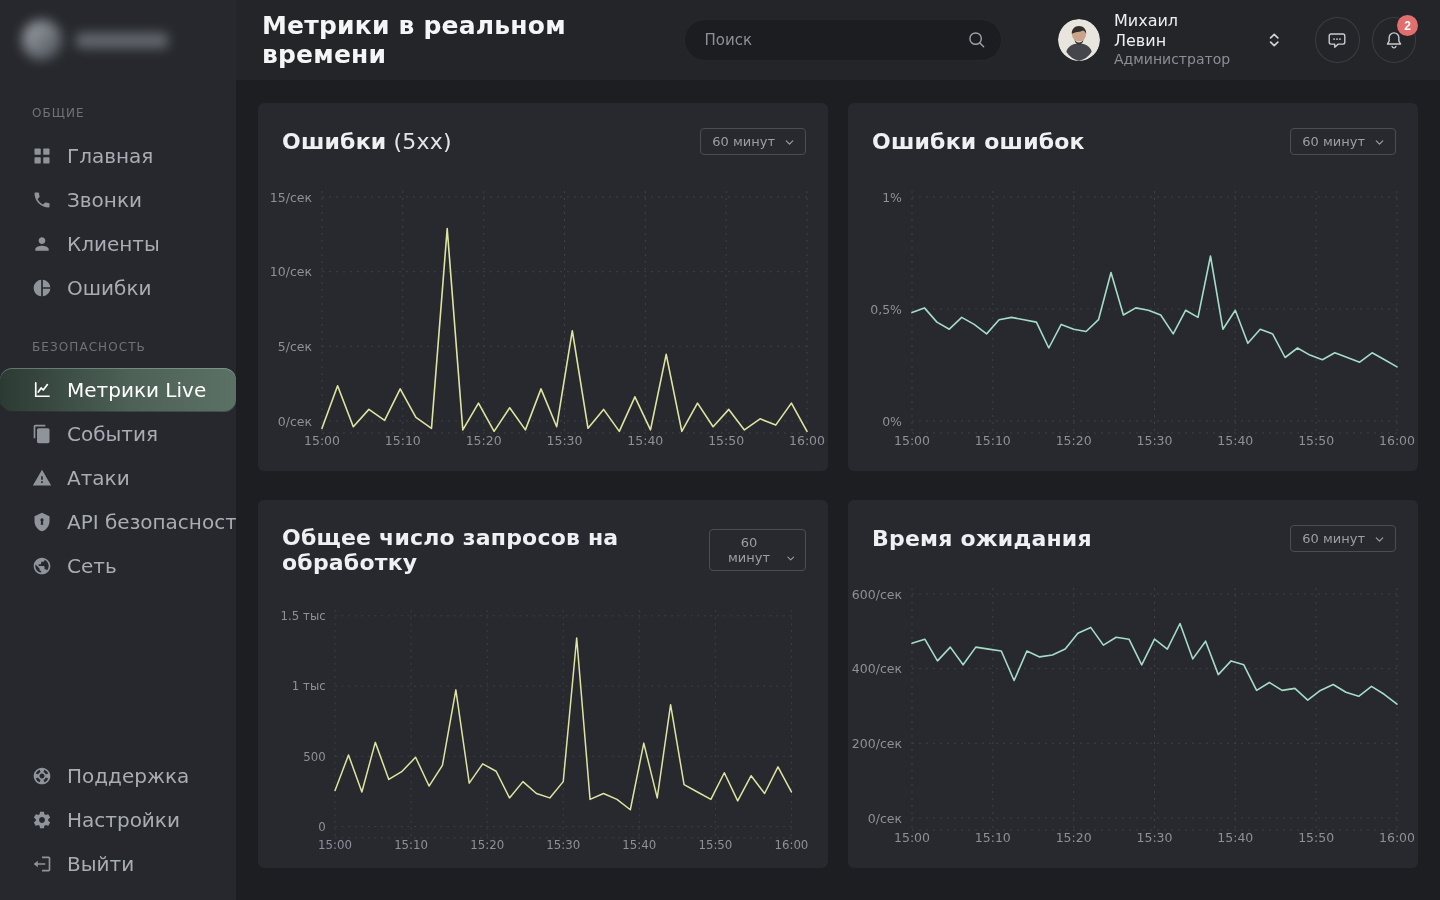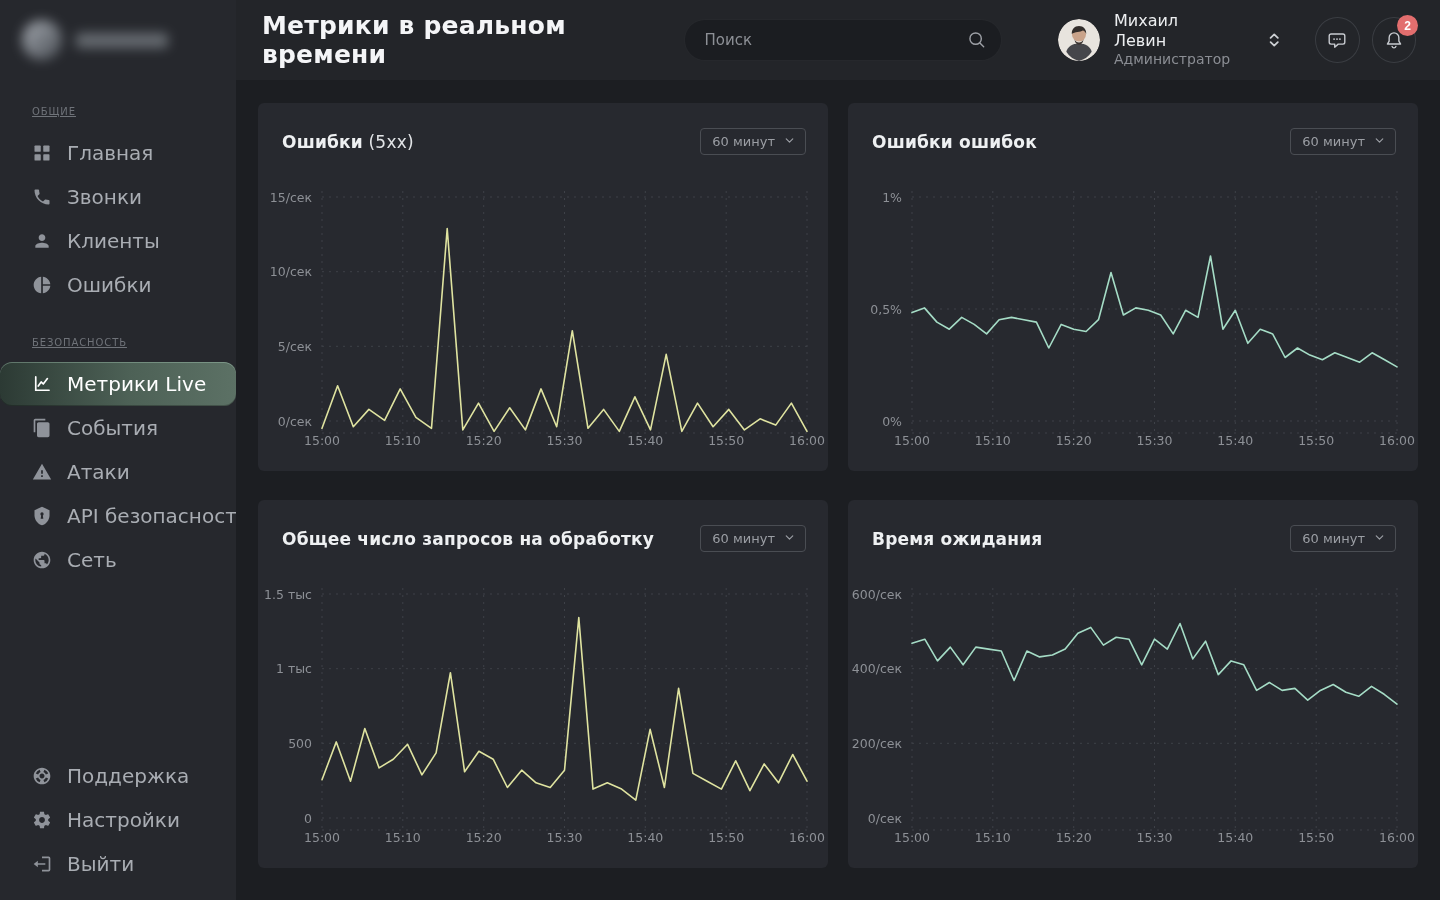--- a/index.html
+++ b/index.html
@@ -20,7 +20,7 @@
     background: linear-gradient(135deg, #b3b8bf 0%, #7a7f86 55%, #4b4f55 100%); }
   .logo-text { width: 92px; height: 15px; border-radius: 4px; background: #6d7278; }
 
-  .nav-section-label { padding: 0 32px; margin: 26px 0 14px; font-size: 10px; letter-spacing: .09em; color: #6f7379; font-weight: 500; text-decoration: underline; }
+  .nav-section-label { padding: 0 32px; margin: 26px 0 14px; font-size: 12px; letter-spacing: .09em; color: #6f7379; font-weight: 500; }
   .nav-section-label.second { margin-top: 30px; }
   .nav-item { height: 44px; display: flex; align-items: center; gap: 15px; padding: 0 32px; font-size: 20px; color: #a9adb3; cursor: pointer; white-space: nowrap; }
   .nav-item .icn { width: 20px; height: 20px; color: #8f939a; flex-shrink: 0; }

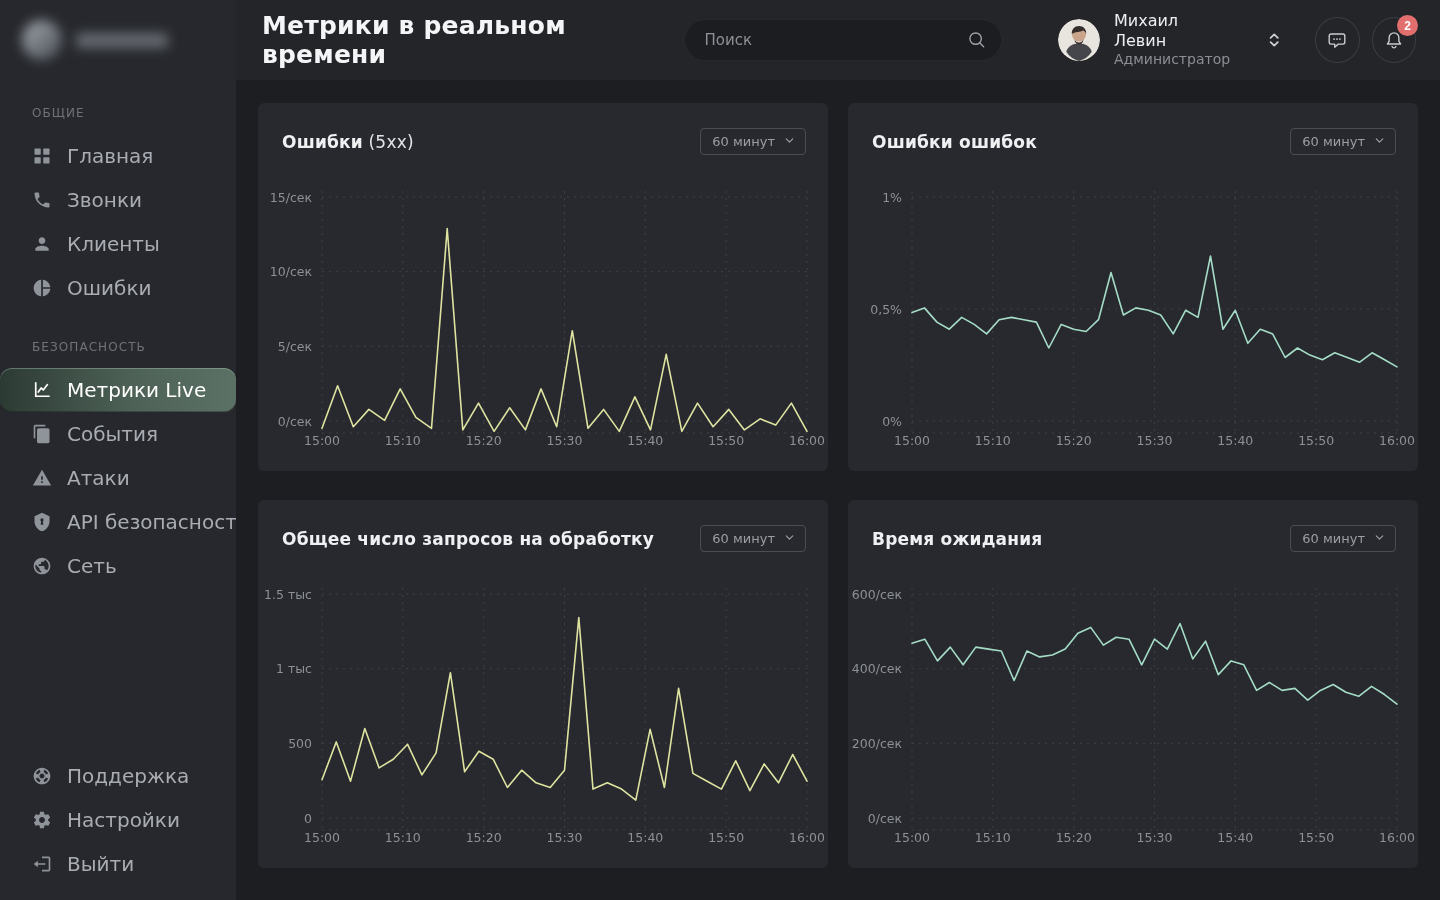--- a/index.html
+++ b/index.html
@@ -61,7 +61,7 @@
   .panels { flex: 1; display: grid; grid-template-columns: 570px 570px; grid-auto-rows: 368px; gap: 29px 20px; padding: 23px 22px; background: #1c1e22; }
   .panel { background: #27292f; border-radius: 6px; display: flex; flex-direction: column; overflow: hidden; }
   .panel-head { display: flex; align-items: center; justify-content: space-between; padding: 25px 22px 0 24px; }
-  .panel-title { margin: 0; font-size: 17px; font-weight: 700; color: #eef0f2; letter-spacing: .2px; }
+  .panel-title { margin: 0; font-size: 22px; font-weight: 700; color: #eef0f2; letter-spacing: .2px; }
   .t-suffix { font-weight: 400; color: #e2e4e7; }
   .range-btn { display: flex; align-items: flex-start; gap: 8px; background: none; border: 1px solid #4a4d53; border-radius: 4px;
     color: #9b9ea4; font-size: 13px; padding: 5px 9px 5px 11px; font-family: inherit; cursor: pointer; }

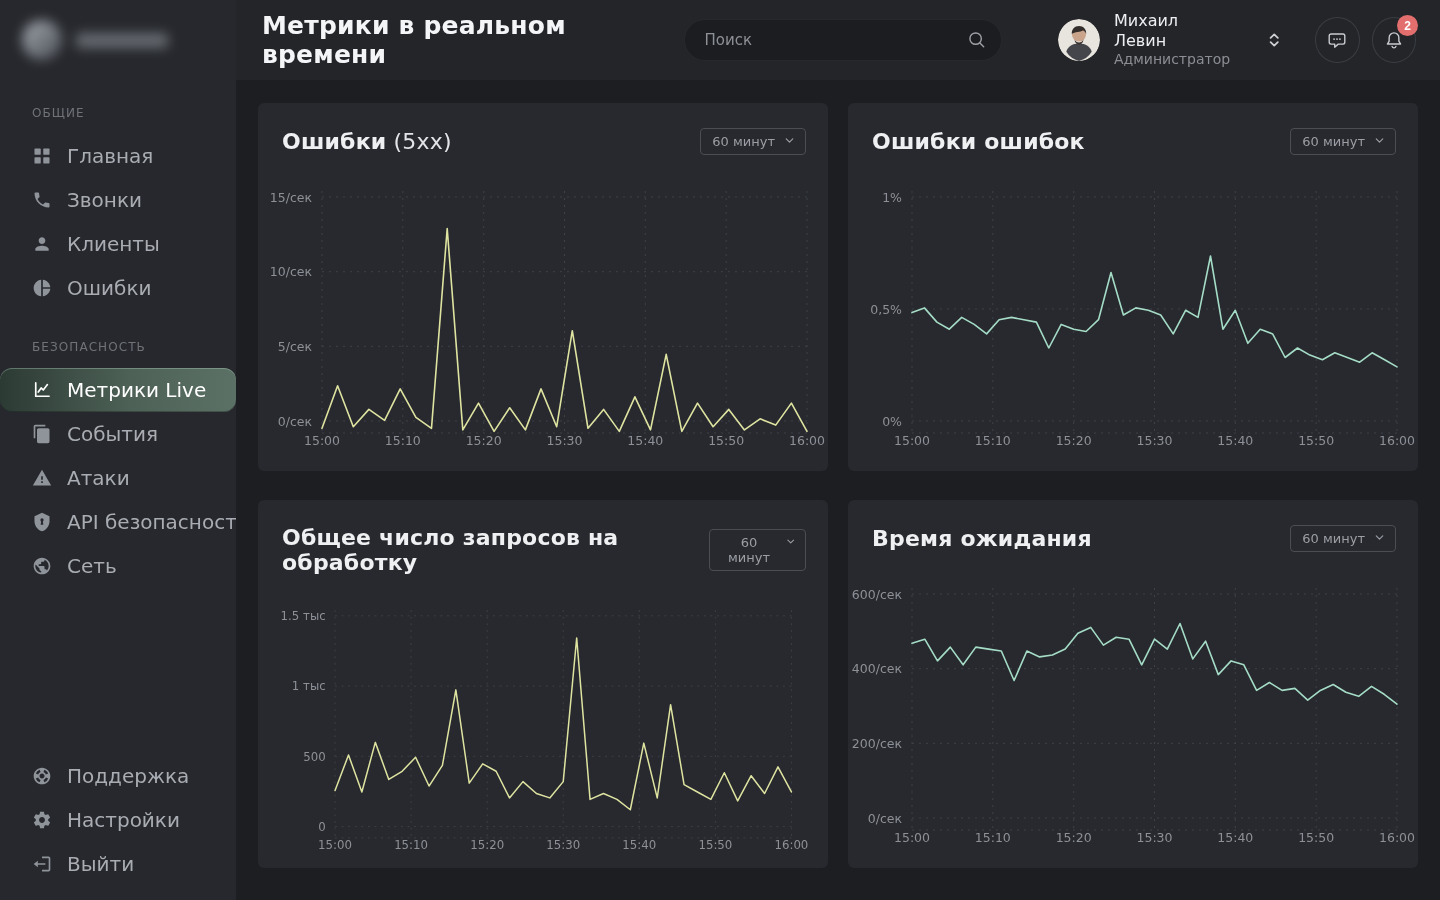--- a/index.html
+++ b/index.html
@@ -63,7 +63,7 @@
   .panel-head { display: flex; align-items: center; justify-content: space-between; padding: 25px 22px 0 24px; }
   .panel-title { margin: 0; font-size: 22px; font-weight: 700; color: #eef0f2; letter-spacing: .2px; }
   .t-suffix { font-weight: 400; color: #e2e4e7; }
-  .range-btn { display: flex; align-items: flex-start; gap: 8px; background: none; border: 1px solid #4a4d53; border-radius: 4px;
+  .range-btn { display: flex; align-items: flex-end; gap: 8px; background: none; border: 1px solid #4a4d53; border-radius: 4px;
     color: #9b9ea4; font-size: 13px; padding: 5px 9px 5px 11px; font-family: inherit; cursor: pointer; }
   .range-btn .icn { width: 13px; height: 13px; color: #9b9ea4; }
   .chart { display: block; width: 570px; height: 288px; margin-top: 22px; }

